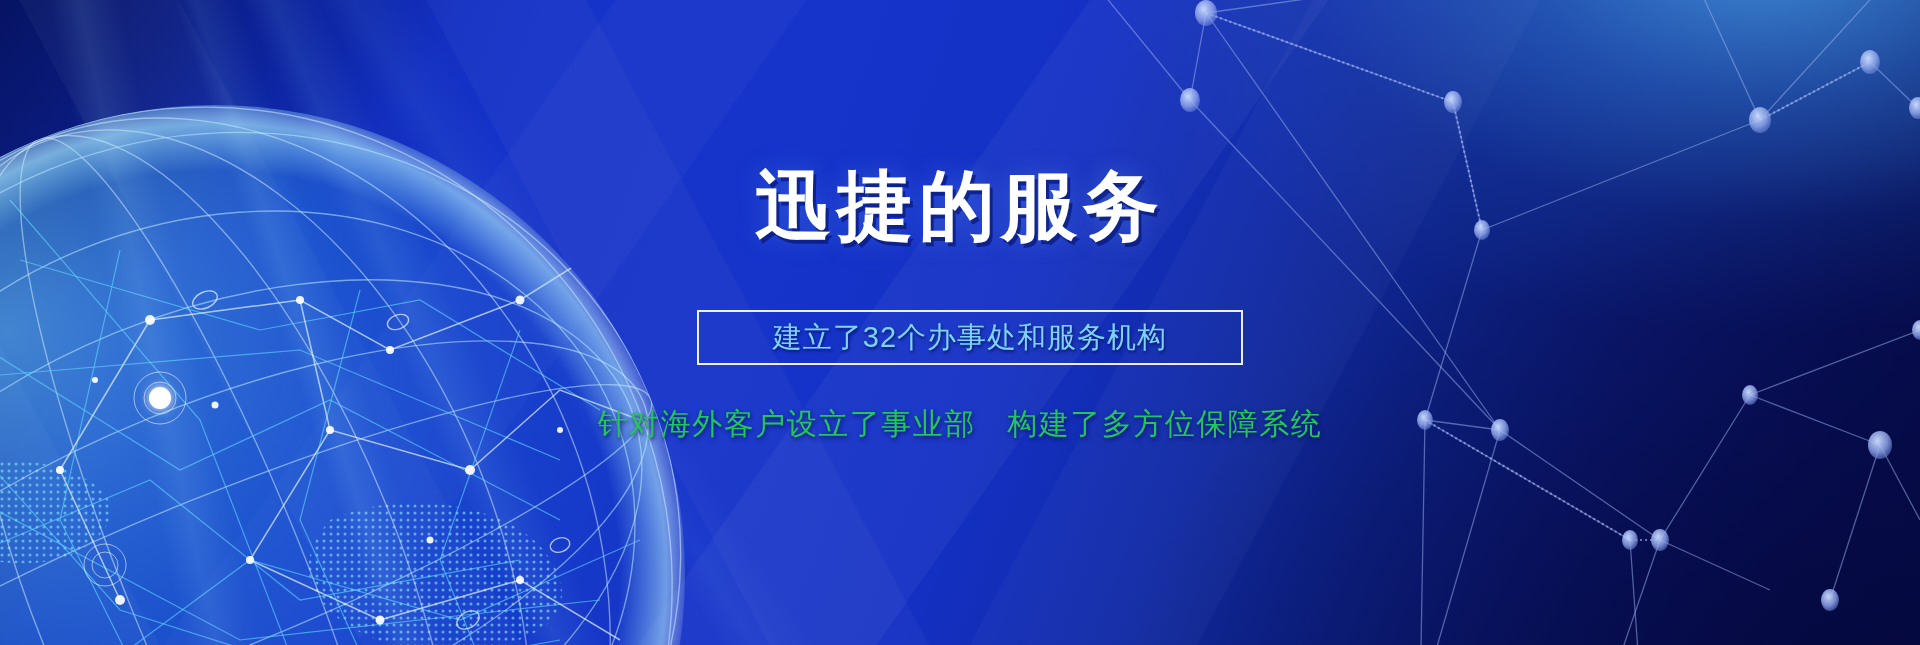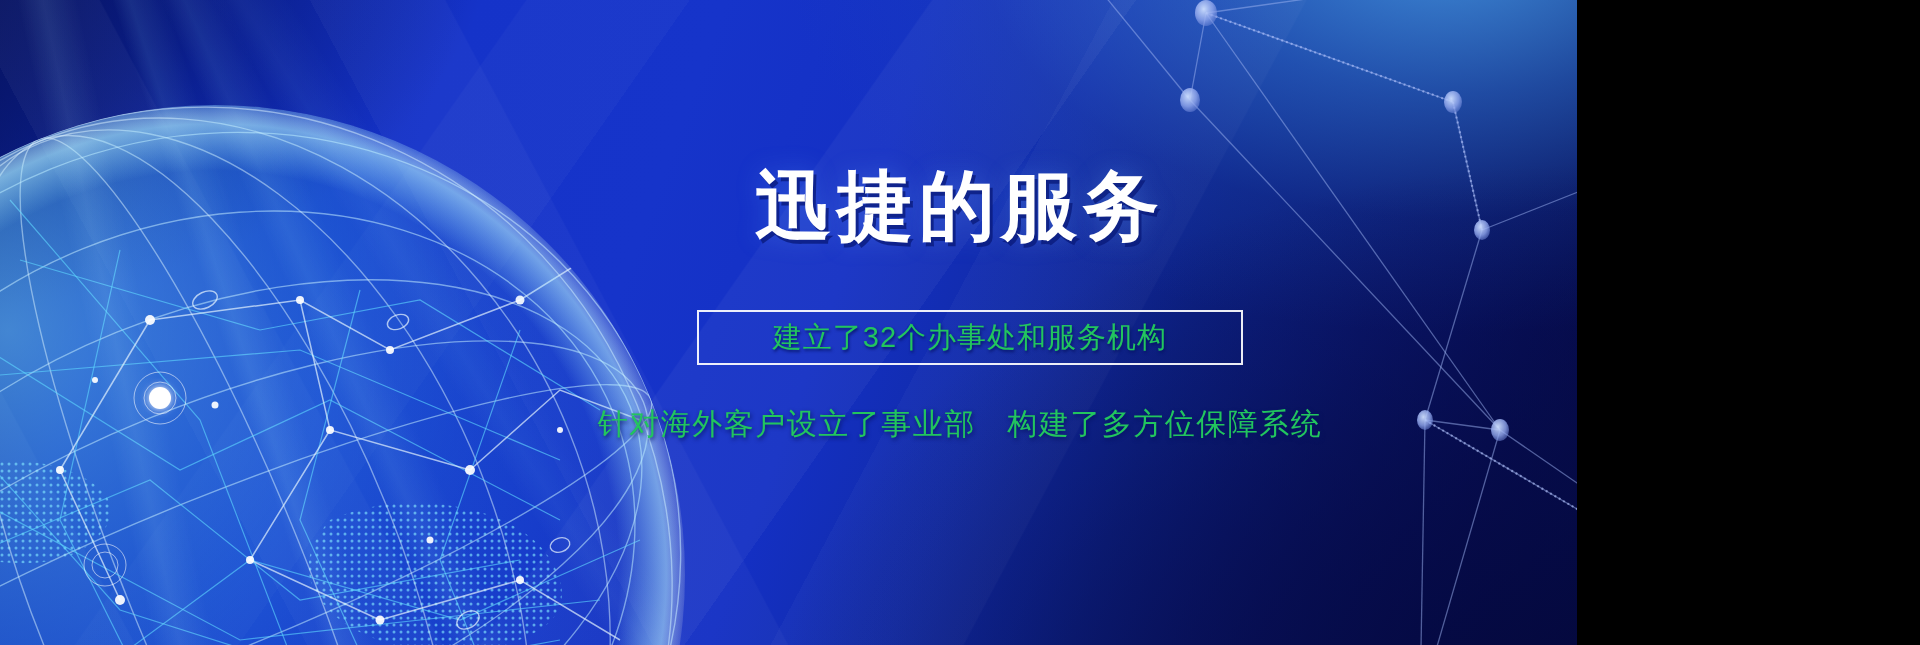--- a/index.html
+++ b/index.html
@@ -9,7 +9,7 @@
   }
   #banner {
     position: relative;
-    width: 1577px;
+    width: 1920px;
     height: 645px;
     overflow: hidden;
     font-family: "Liberation Sans", "DejaVu Sans", sans-serif;

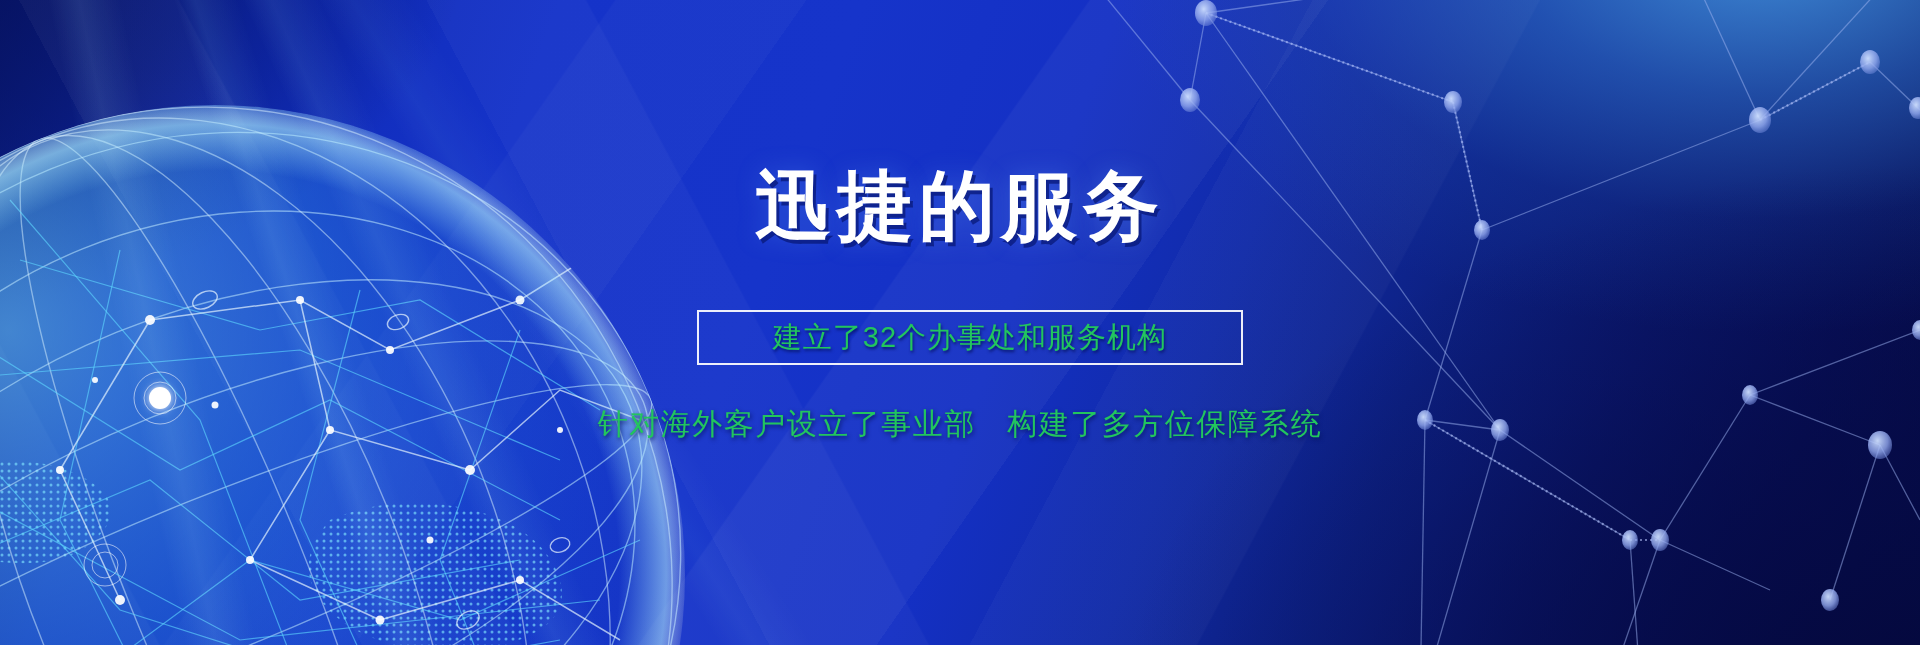--- a/index.html
+++ b/index.html
@@ -118,7 +118,7 @@
     justify-content: center;
   }
   .subtitle-text {
-    color: #22c55e;
+    color: #7dd3fc;
     font-size: 29px;
     font-weight: 400;
     letter-spacing: 1px;

